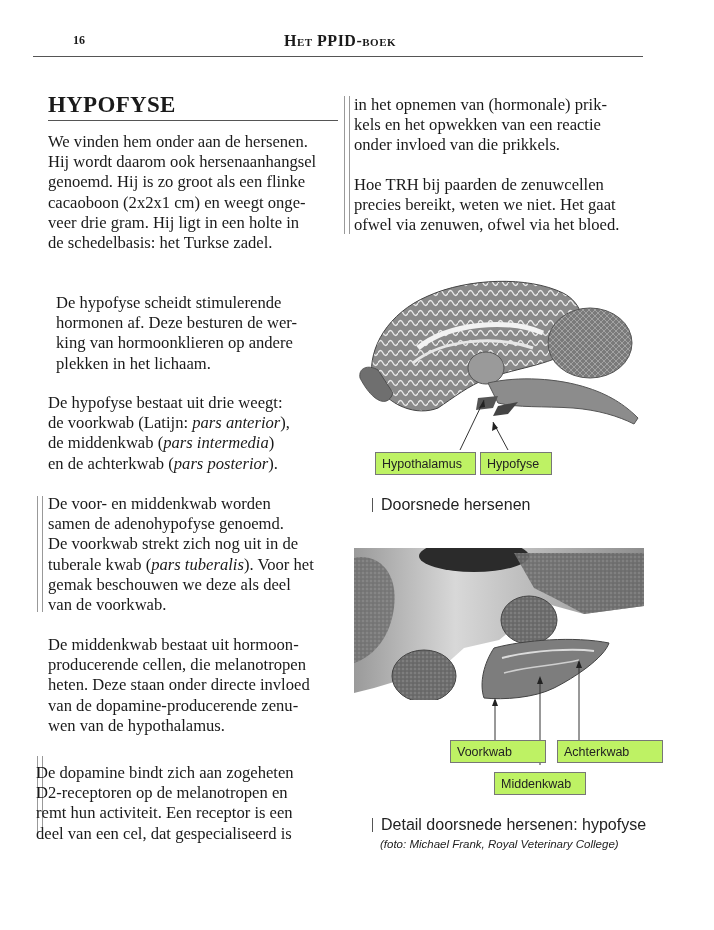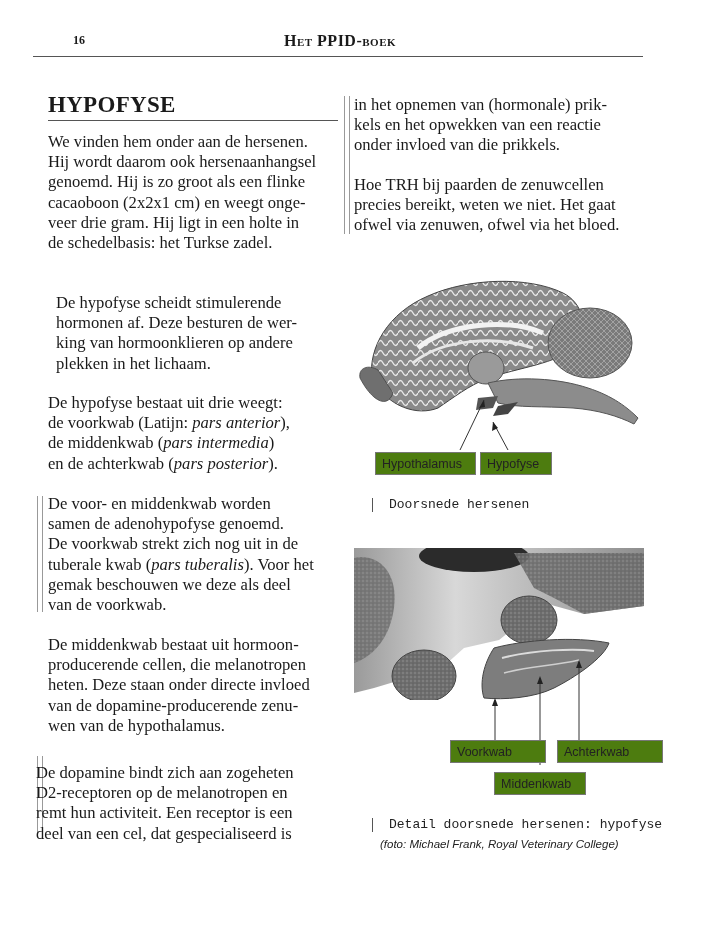--- a/index.html
+++ b/index.html
@@ -18,7 +18,7 @@
   .double-bar { position: absolute; width: 4px; border-left: 1px solid #999; border-right: 1px solid #999; }
 
   .fig { position: absolute; overflow: hidden; }
-  .label-box { position: absolute; border: 1px solid #777; background: #4d7c0f; font-family: "Liberation Sans", sans-serif; font-size: 12.5px; color: #222; padding: 0 6px; height: 23px; line-height: 23px; box-sizing: border-box; white-space: nowrap; }
+  .label-box { position: absolute; border: 1px solid #777; background: #bef264; font-family: "Liberation Sans", sans-serif; font-size: 12.5px; color: #222; padding: 0 6px; height: 23px; line-height: 23px; box-sizing: border-box; white-space: nowrap; }
   .caption { position: absolute; font-family: Liberation Mono, monospace; font-size: 13px; color: #222; white-space: nowrap; padding-left: 16px; border-left: 1px solid #555; line-height: 14px; }
   .credit { position: absolute; font-family: "Liberation Sans", sans-serif; font-style: italic; font-size: 11.5px; color: #222; white-space: nowrap; }
 </style>

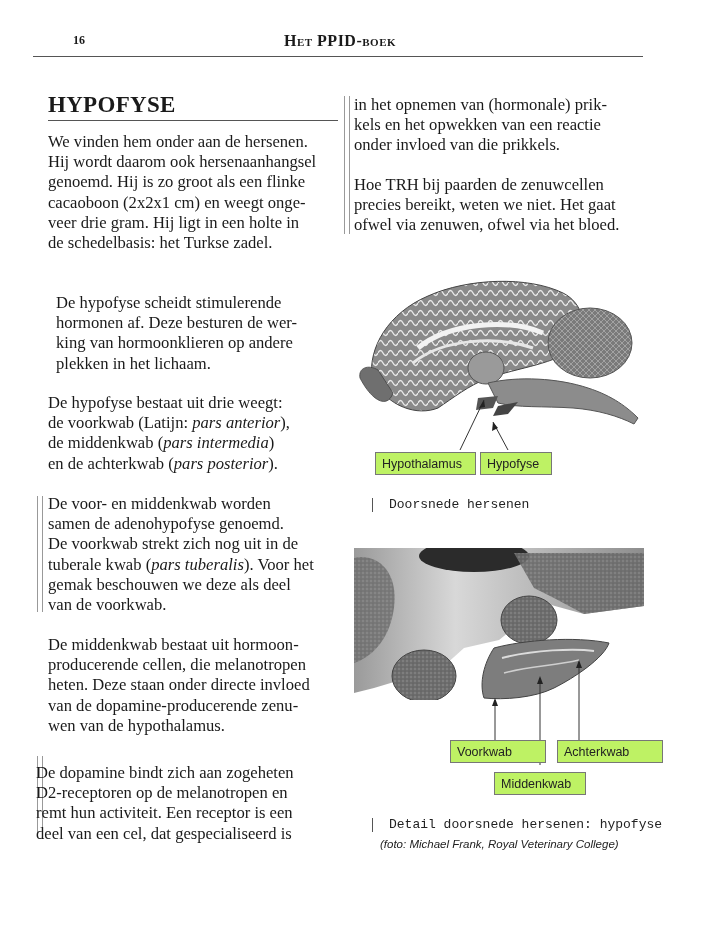--- a/index.html
+++ b/index.html
@@ -19,7 +19,7 @@
 
   .fig { position: absolute; overflow: hidden; }
   .label-box { position: absolute; border: 1px solid #777; background: #bef264; font-family: "Liberation Sans", sans-serif; font-size: 12.5px; color: #222; padding: 0 6px; height: 23px; line-height: 23px; box-sizing: border-box; white-space: nowrap; }
-  .caption { position: absolute; font-family: Liberation Mono, monospace; font-size: 13px; color: #222; white-space: nowrap; padding-left: 16px; border-left: 1px solid #555; line-height: 14px; }
+  .caption { position: absolute; font-family: Liberation Sans, sans-serif; font-size: 16px; color: #222; white-space: nowrap; padding-left: 8px; border-left: 1px solid #555; line-height: 14px; }
   .credit { position: absolute; font-family: "Liberation Sans", sans-serif; font-style: italic; font-size: 11.5px; color: #222; white-space: nowrap; }
 </style>
 </head>

